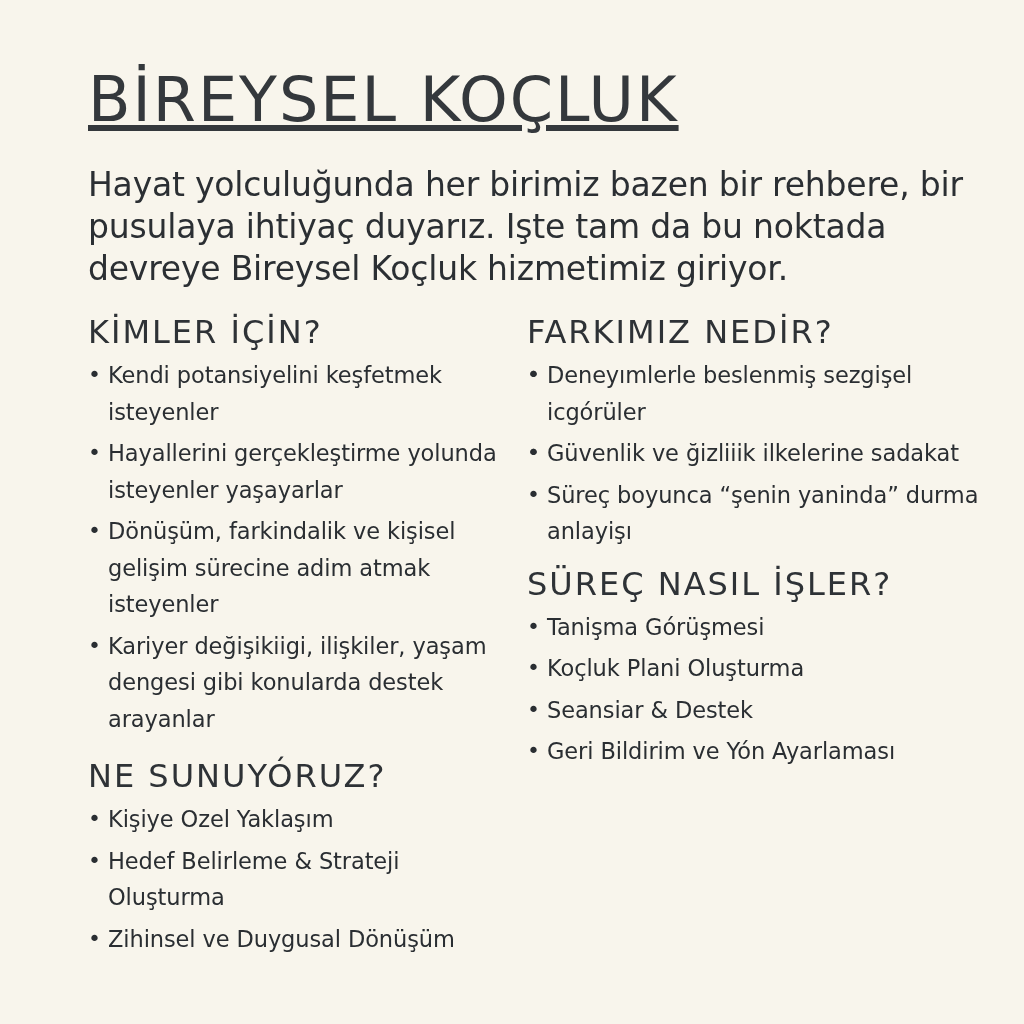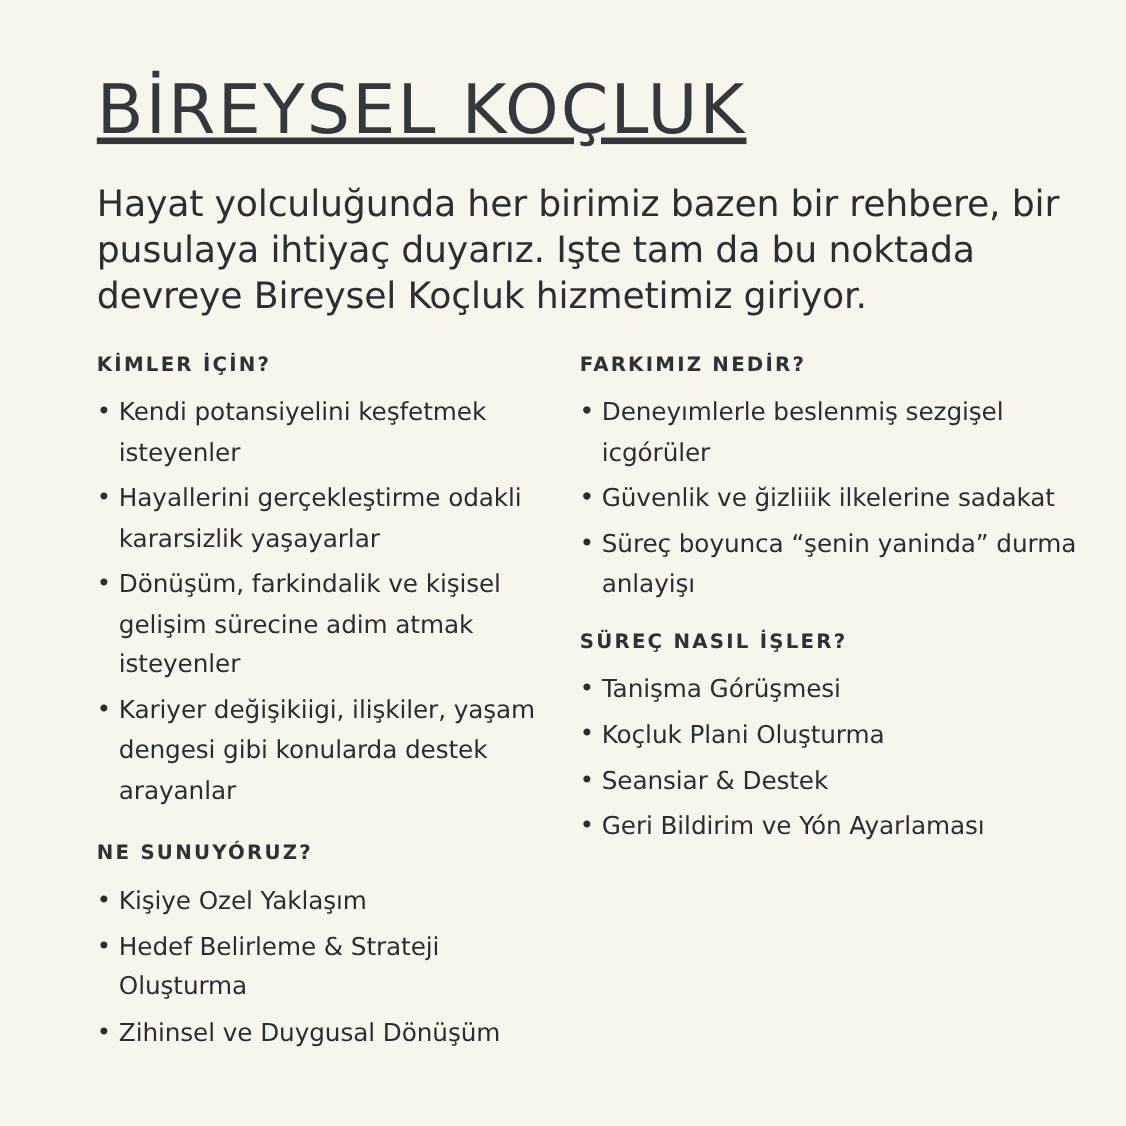--- a/index.html
+++ b/index.html
@@ -49,8 +49,8 @@
     .section { margin: 0; }
     .section-heading {
       margin: 0 0 6px 0;
-      font-weight: bold;
-      font-size: 18px;
+      font-weight: normal;
+      font-size: 32px;
       letter-spacing: 2px;
       line-height: 38px;
       color: #2e3236;

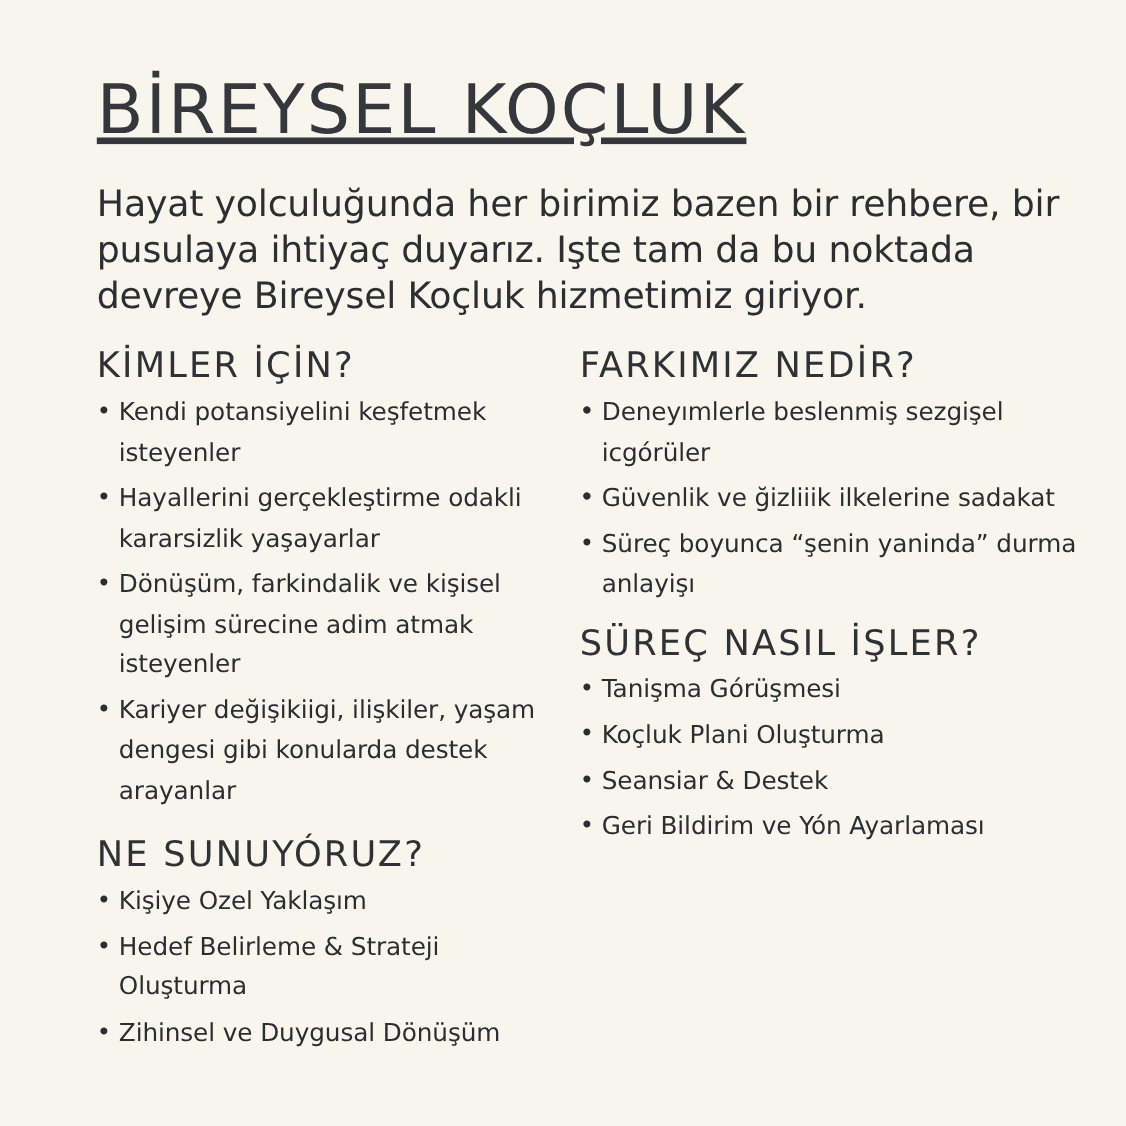--- a/index.html
+++ b/index.html
@@ -98,7 +98,7 @@
       </li>
       <li class="list-item">
         <span class="bullet">•</span>
-        <span>Hayallerini gerçekleştirme odakli kararsizlik yaşayarlar</span>
+        <span>Hayallerini gerçekleştirme yolunda isteyenler yaşayarlar</span>
       </li>
       <li class="list-item">
         <span class="bullet">•</span>

